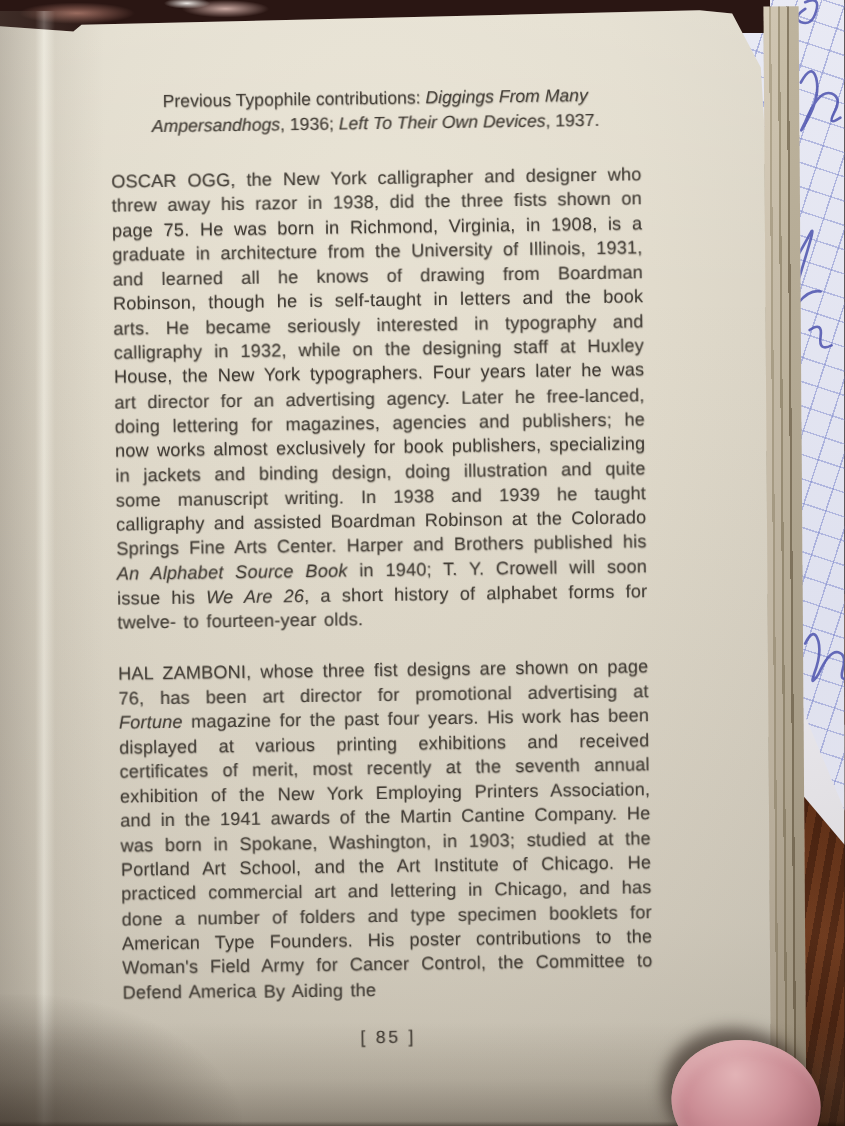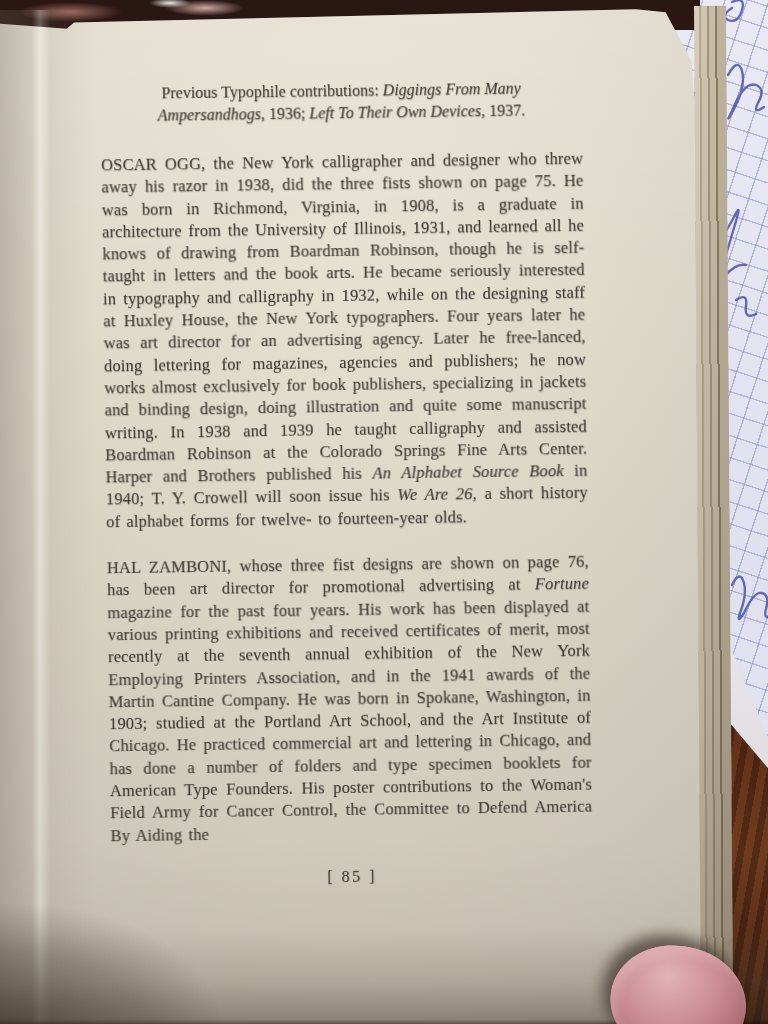--- a/index.html
+++ b/index.html
@@ -4,7 +4,7 @@
 <style>
   html,body{margin:0;padding:0;background:#1c100b;}
   .scene{position:relative;width:768px;height:1024px;overflow:hidden;
-         background:#241312;font-family:Liberation Serif, serif;}
+         background:#241312;font-family:Liberation Sans, sans-serif;}
 
   
   .wood{position:absolute;left:640px;top:540px;width:128px;height:484px;

